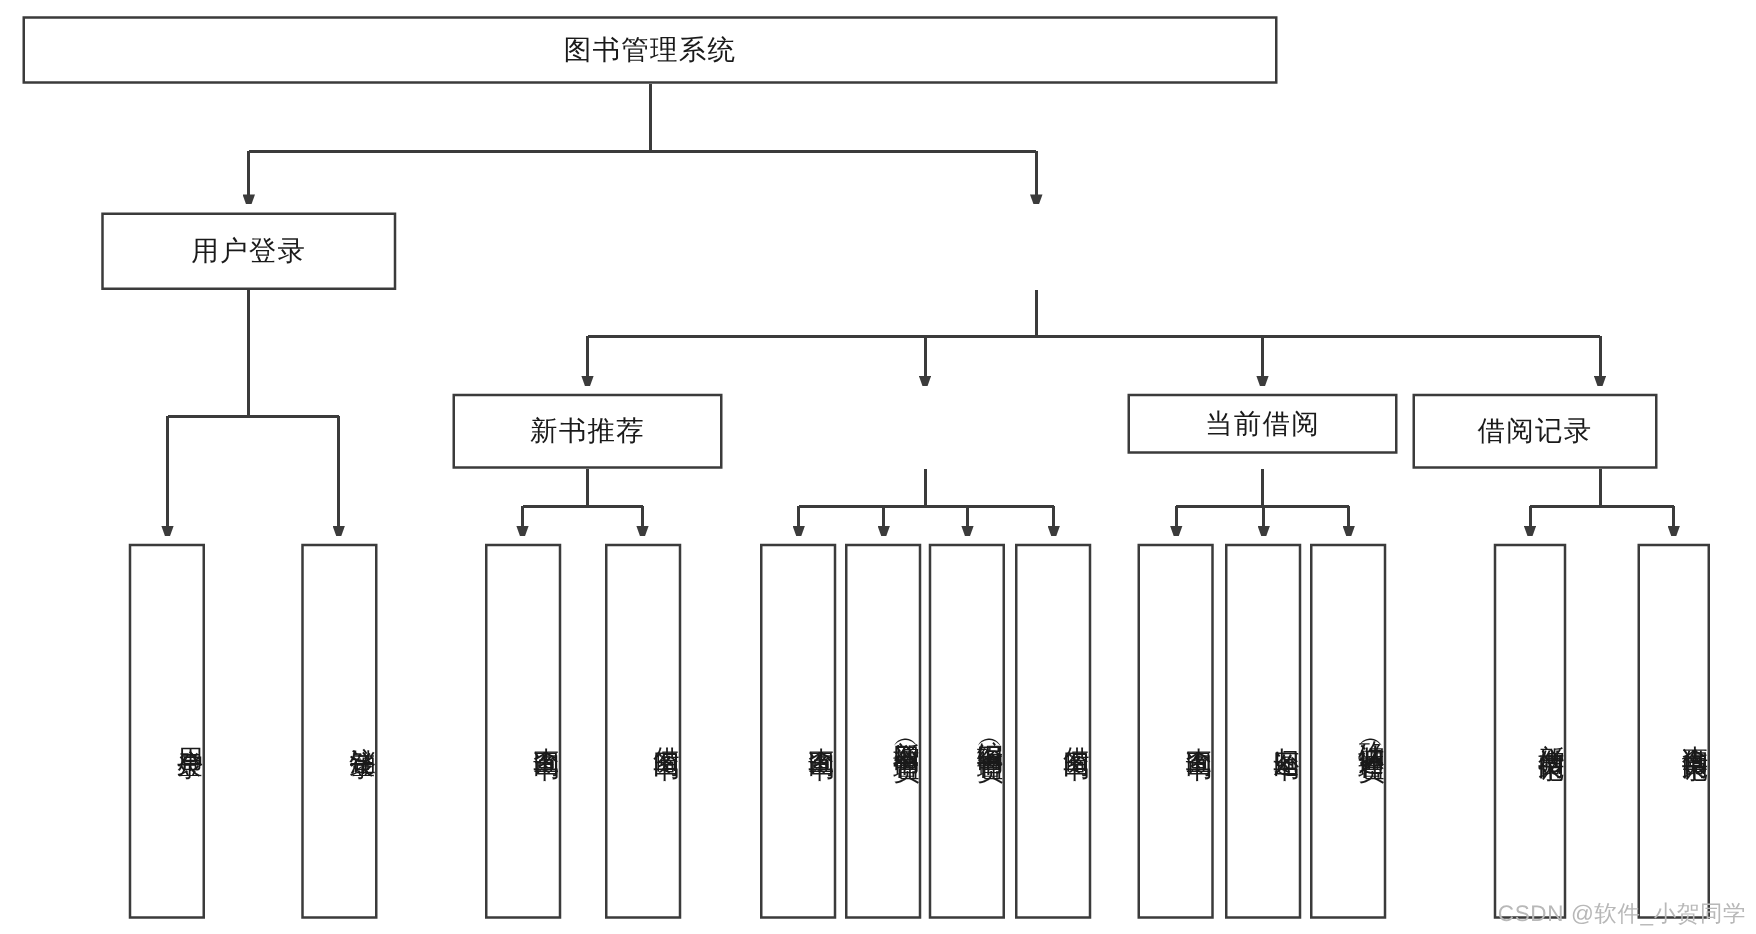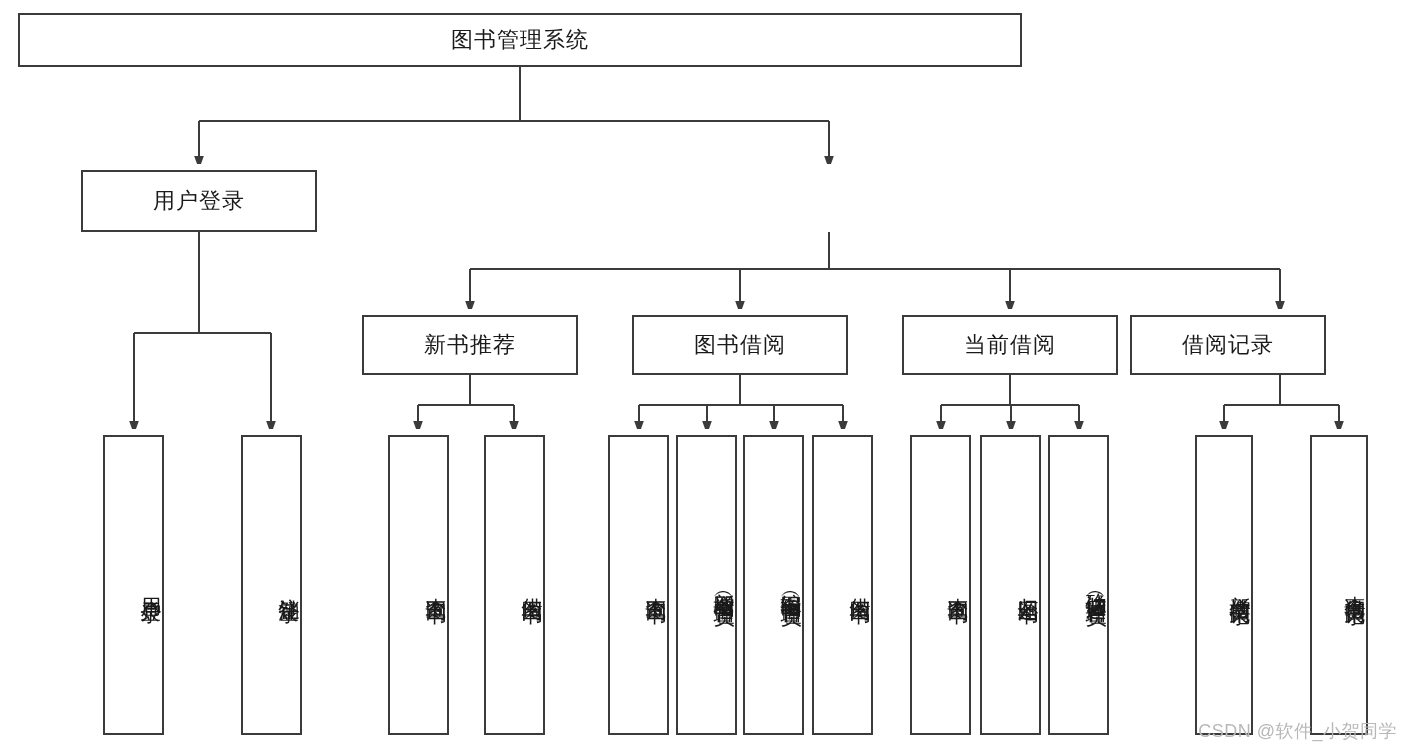--- a/index.html
+++ b/index.html
@@ -123,9 +123,6 @@
   <div class="node horizontal" id="node-new-book-rec" style="left: 362px; top: 315px; width: 216px; height: 60px;">
     <span class="label">新书推荐</span>
   </div>
-  <div class="node horizontal" id="node-book-borrow" style="left: 632px; top: 315px; width: 216px; height: 60px;">
-    <span class="label">图书借阅</span>
-  </div>
   <div class="node horizontal" id="node-current-borrow" style="left: 902px; top: 315px; width: 216px; height: 60px;">
     <span class="label">当前借阅</span>
   </div>

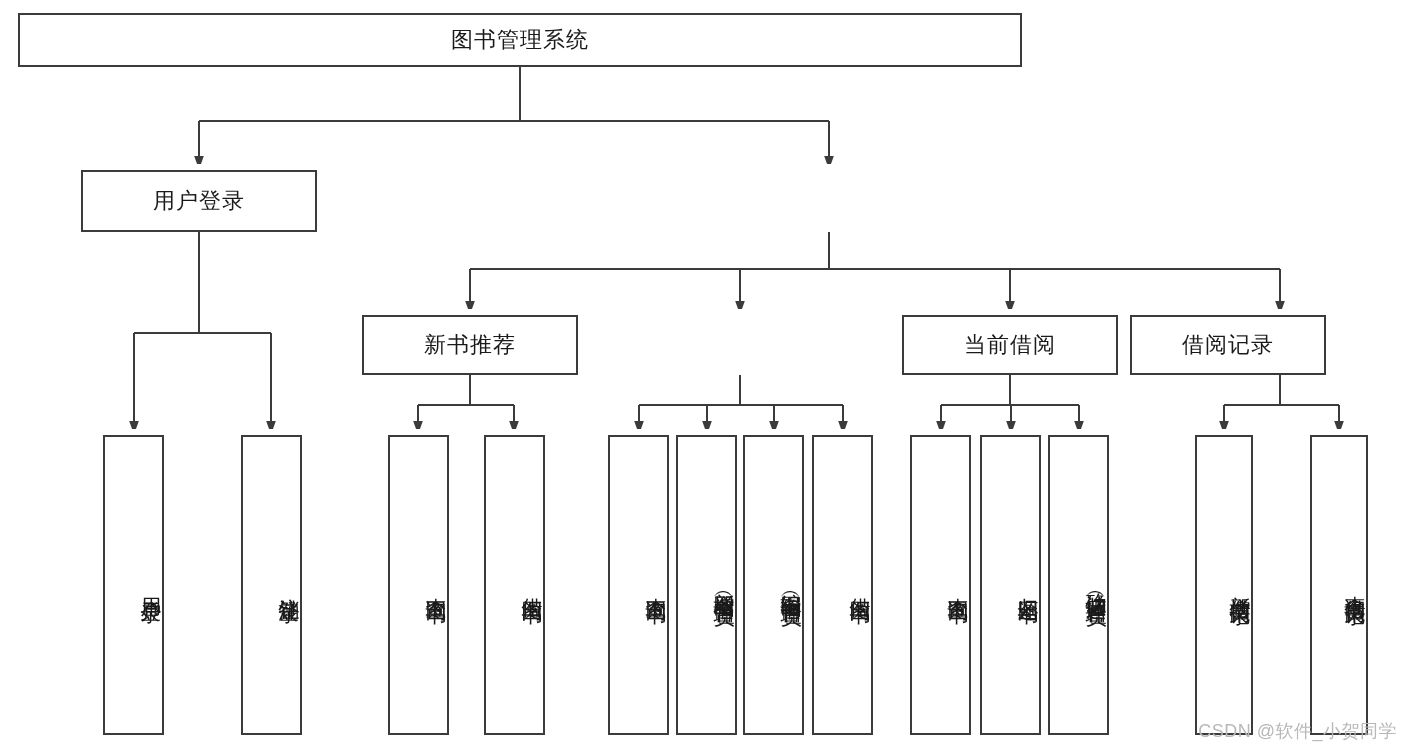--- a/index.html
+++ b/index.html
@@ -123,7 +123,7 @@
   <div class="node horizontal" id="node-new-book-rec" style="left: 362px; top: 315px; width: 216px; height: 60px;">
     <span class="label">新书推荐</span>
   </div>
-  <div class="node horizontal" id="node-current-borrow" style="left: 902px; top: 315px; width: 216px; height: 60px;">
+  <div class="node horizontal" id="node-current-borrow" style="left: 902px; top: 315px; width: 216px; height: 48px;">
     <span class="label">当前借阅</span>
   </div>
   <div class="node horizontal" id="node-borrow-record" style="left: 1130px; top: 315px; width: 196px; height: 60px;">

